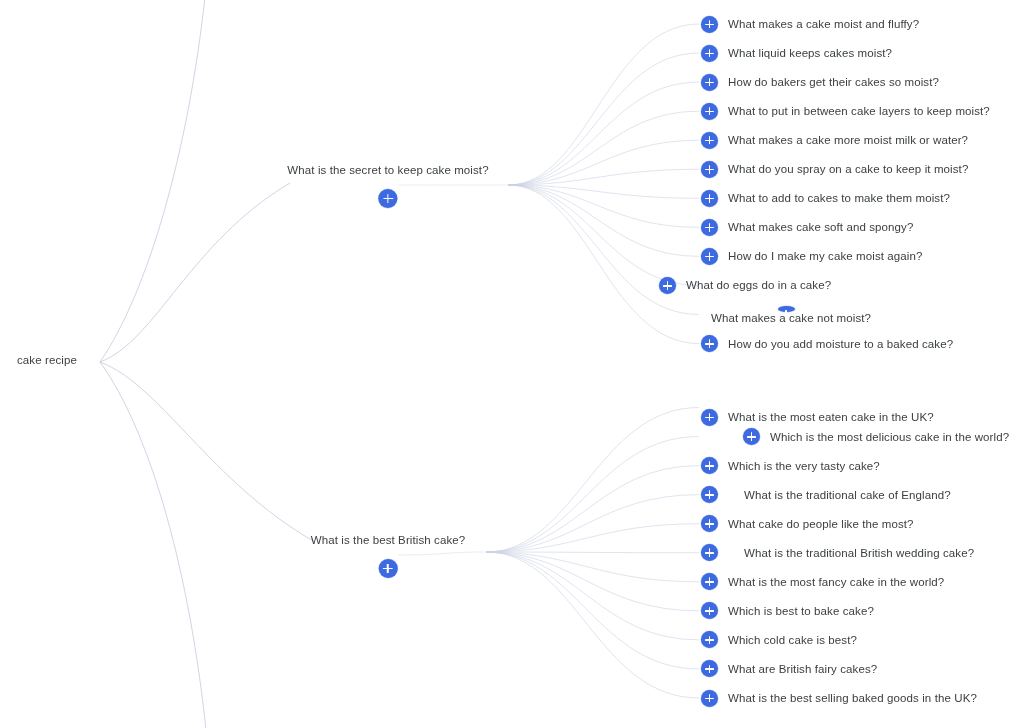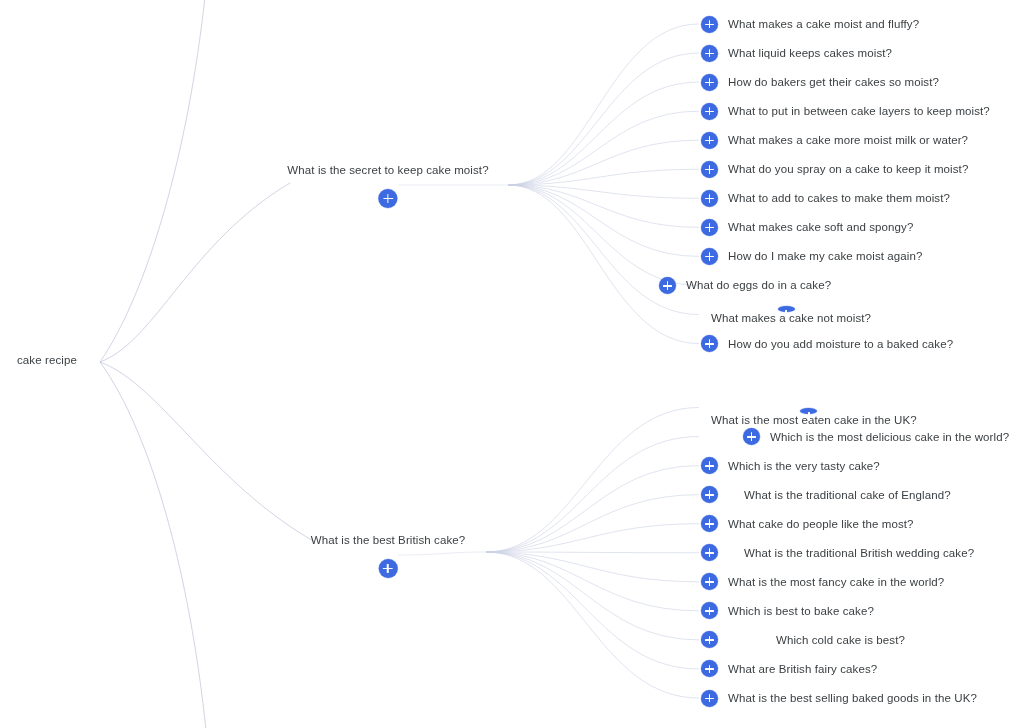--- a/index.html
+++ b/index.html
@@ -240,7 +240,7 @@
           <button class="expand-btn" aria-label="expand"></button>
           <span class="leaf-label">How do you add moisture to a baked cake?</span>
         </div>
-        <div class="leaf-row" style="left: 701px; top: 408px; flex-direction: column;">
+        <div class="leaf-row" style="left: 701px; top: 408px;">
           <button class="expand-btn" aria-label="expand"></button>
           <span class="leaf-label">What is the most eaten cake in the UK?</span>
         </div>

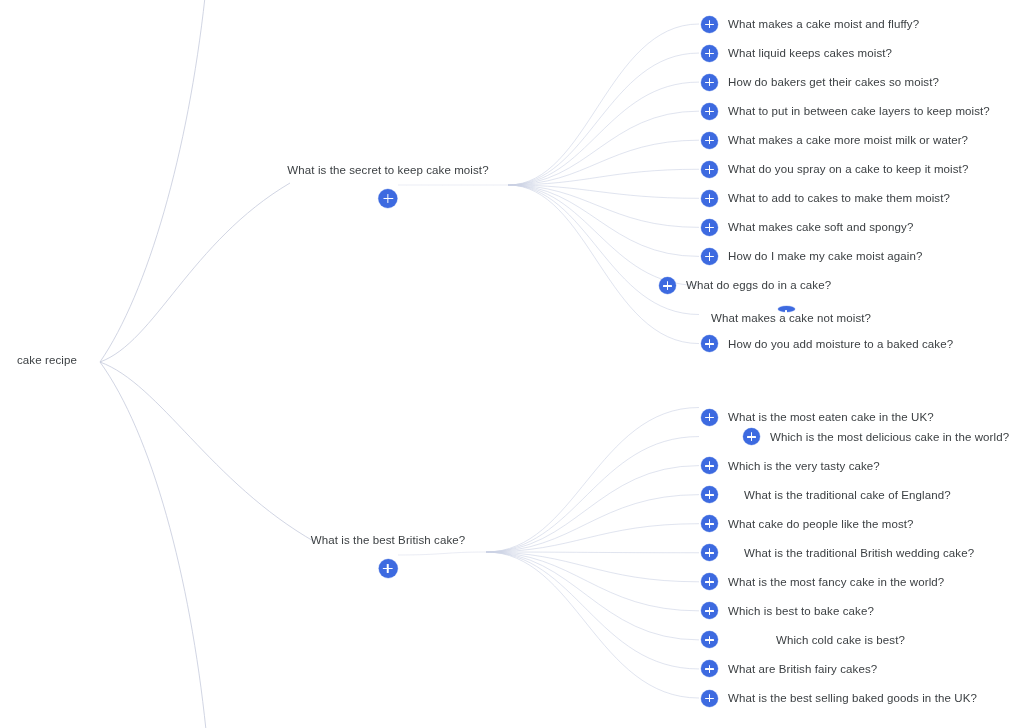--- a/index.html
+++ b/index.html
@@ -272,7 +272,7 @@
           <button class="expand-btn" aria-label="expand"></button>
           <span class="leaf-label">Which is best to bake cake?</span>
         </div>
-        <div class="leaf-row" style="left: 701px; top: 630.9px; gap: 48px;">
+        <div class="leaf-row" style="left: 701px; top: 630.9px;">
           <button class="expand-btn" aria-label="expand"></button>
           <span class="leaf-label">Which cold cake is best?</span>
         </div>

